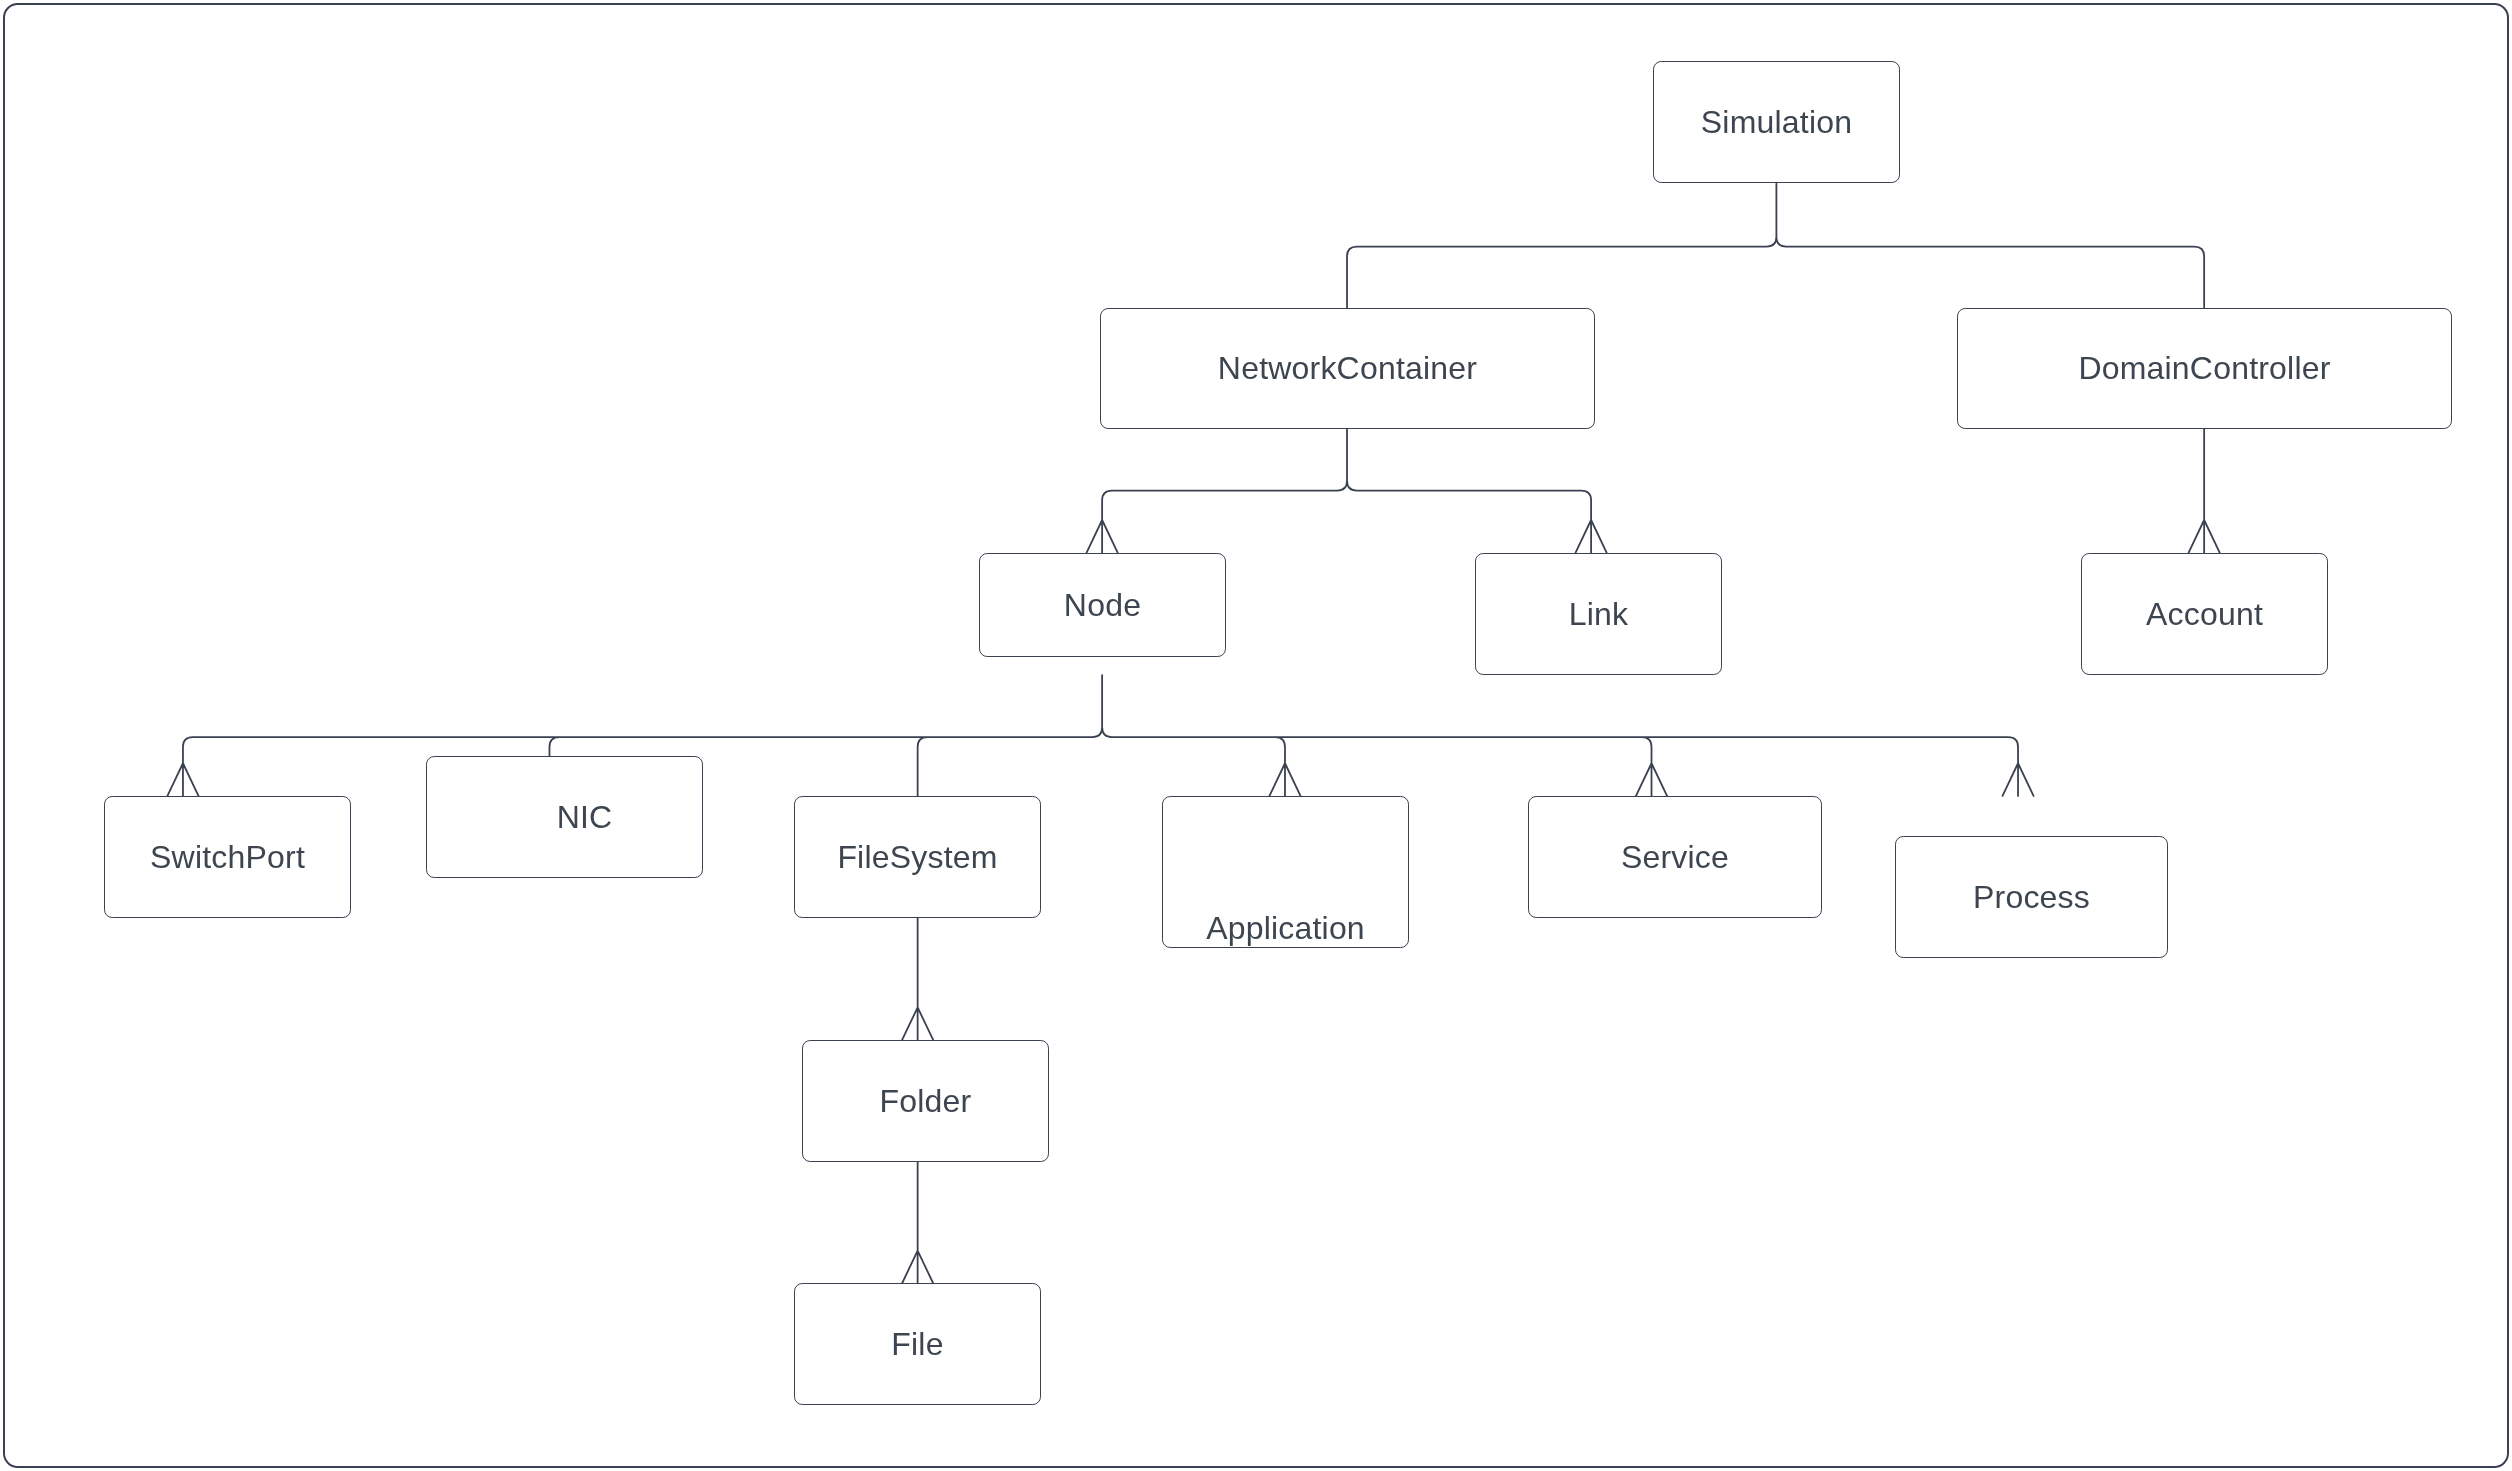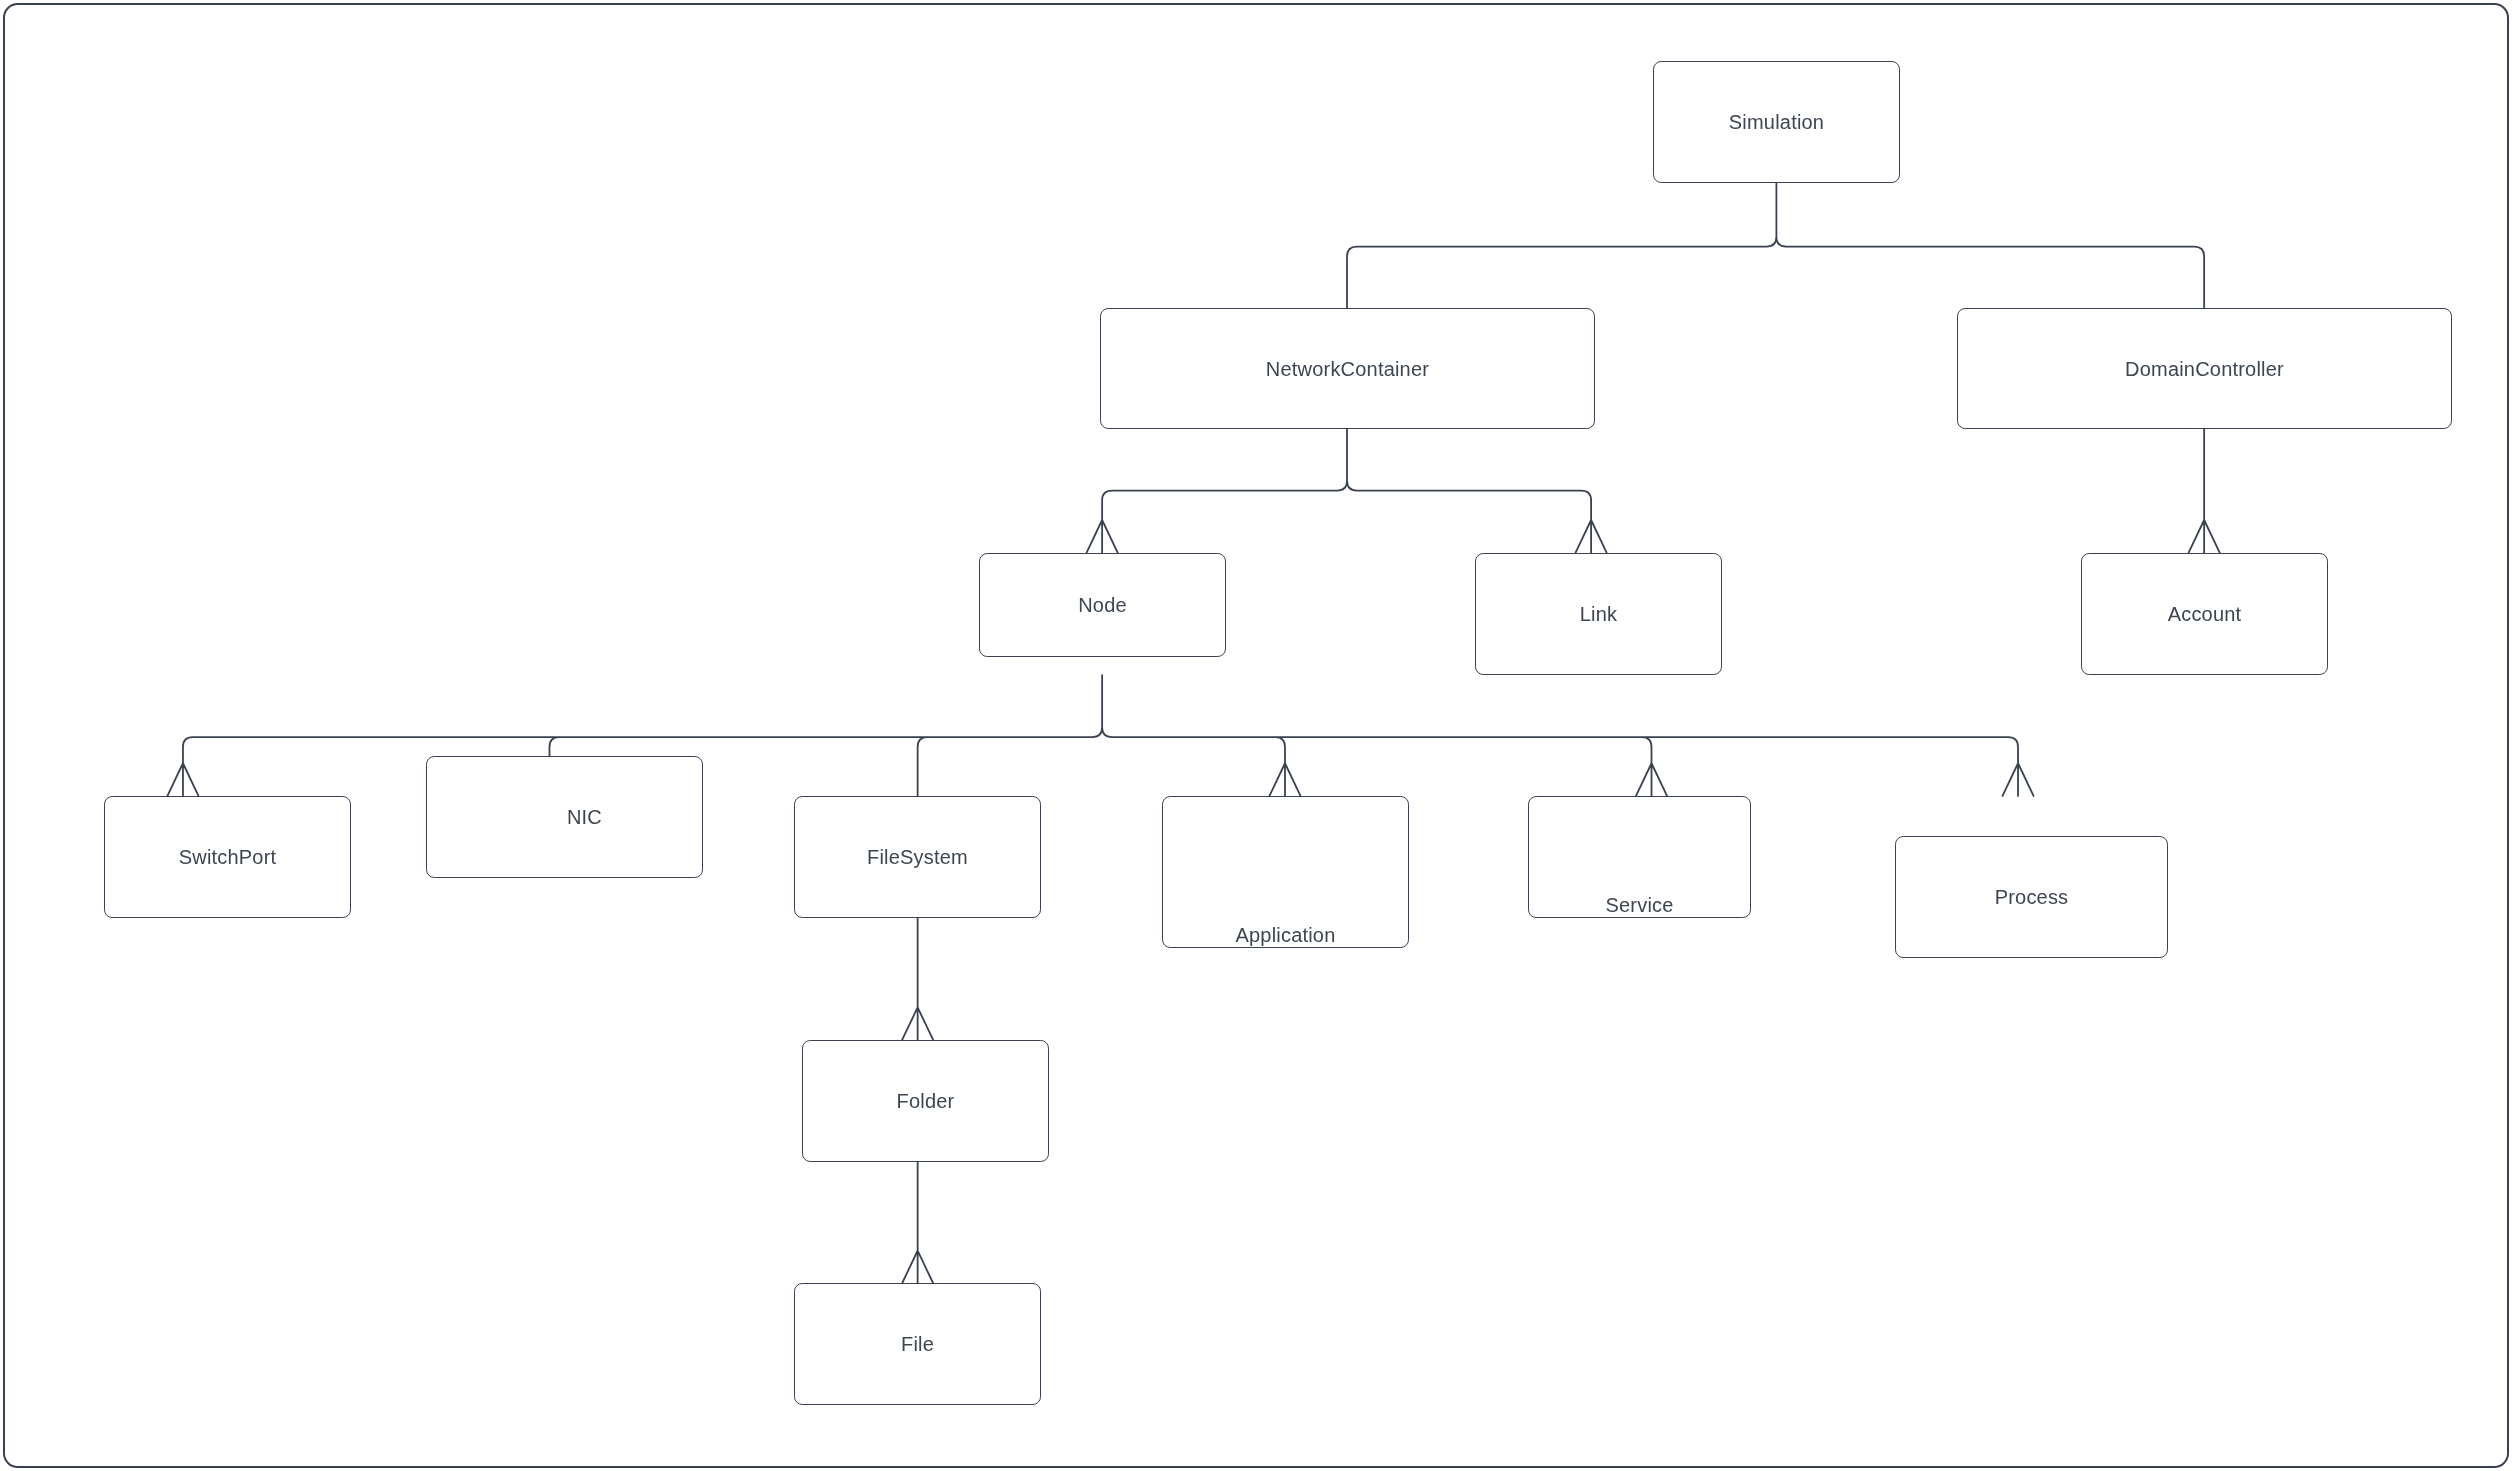--- a/index.html
+++ b/index.html
@@ -27,7 +27,7 @@
   }
   .node-label{
     color:var(--text,#3d4650);
-    font-size:20px;
+    font-size:32px;
     line-height:1.2;
     white-space:nowrap;
     letter-spacing:0.2px;

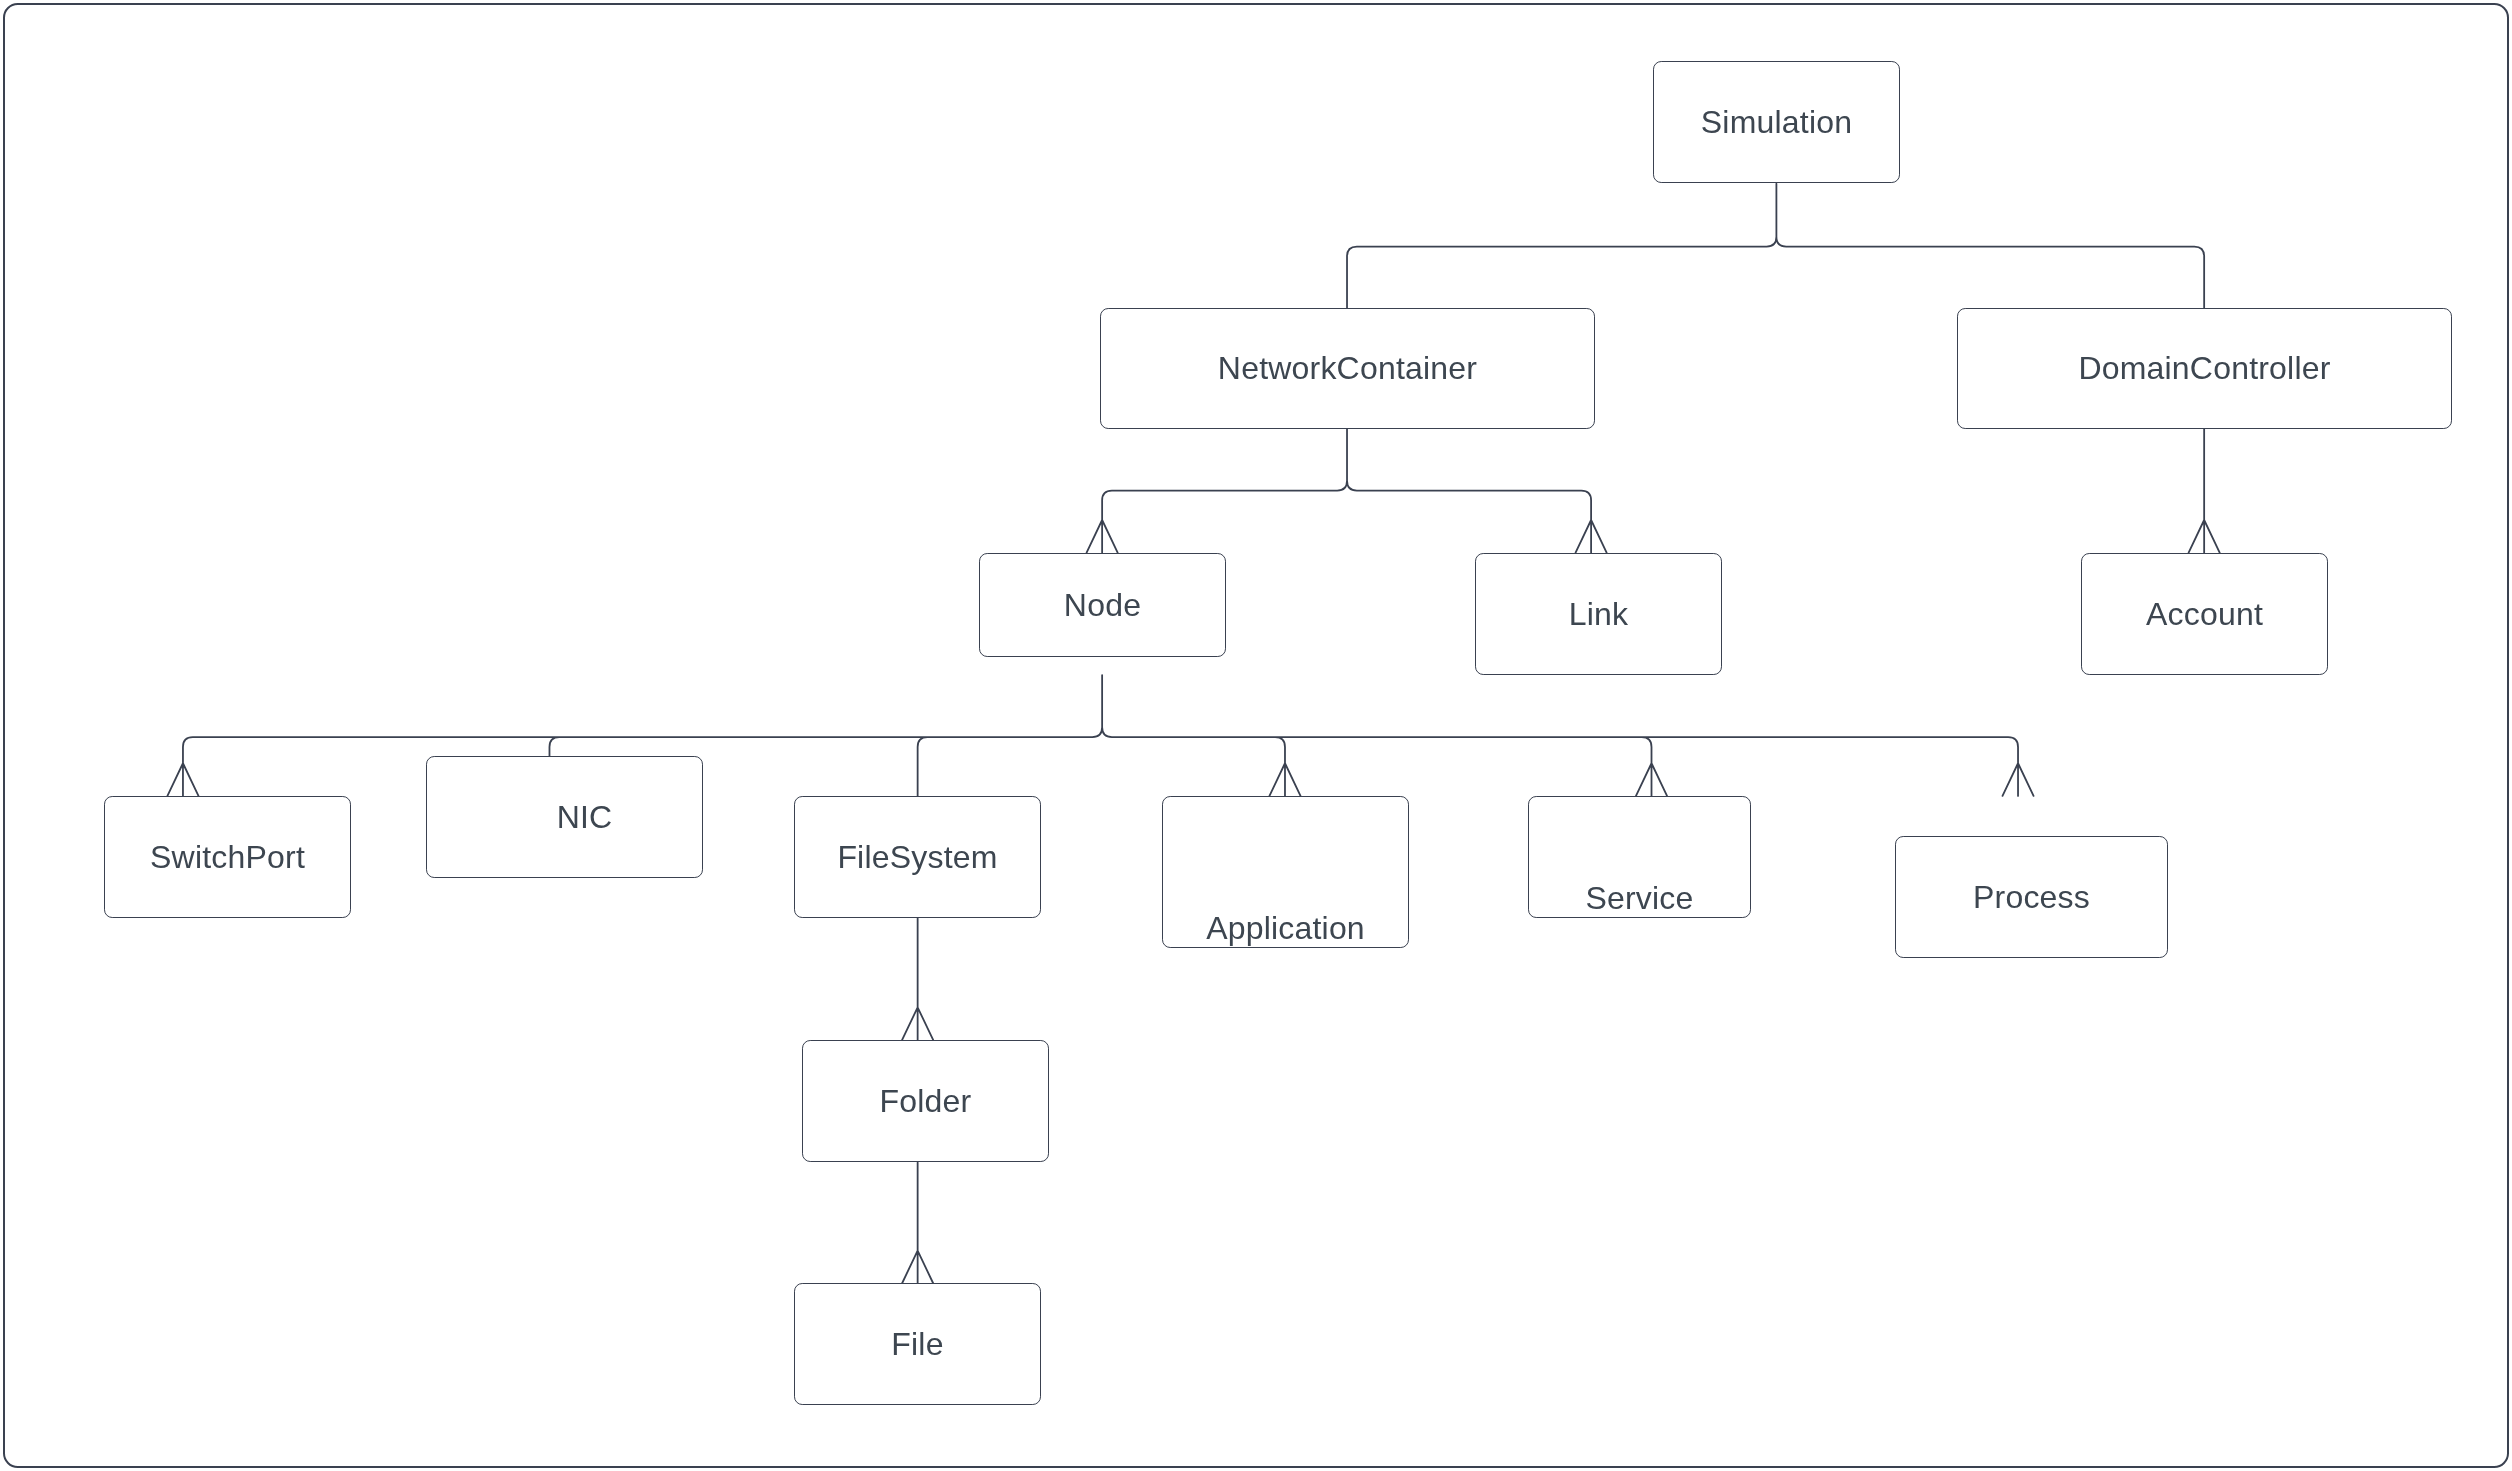--- a/index.html
+++ b/index.html
@@ -71,7 +71,7 @@
       <div class="node" style="left: 1162px; top: 796px; width: 247px; height: 152px; align-items: flex-end;">
     <span class="node-label">Application</span>
   </div>
-      <div class="node" style="left: 1528px; top: 796px; width: 223px; height: 122px; align-items: flex-end;">
+      <div class="node" style="left: 1528px; top: 796px; width: 294px; height: 122px;">
     <span class="node-label">Service</span>
   </div>
       <div class="node" style="left: 1895px; top: 836px; width: 273px; height: 122px; text-align: center;">

